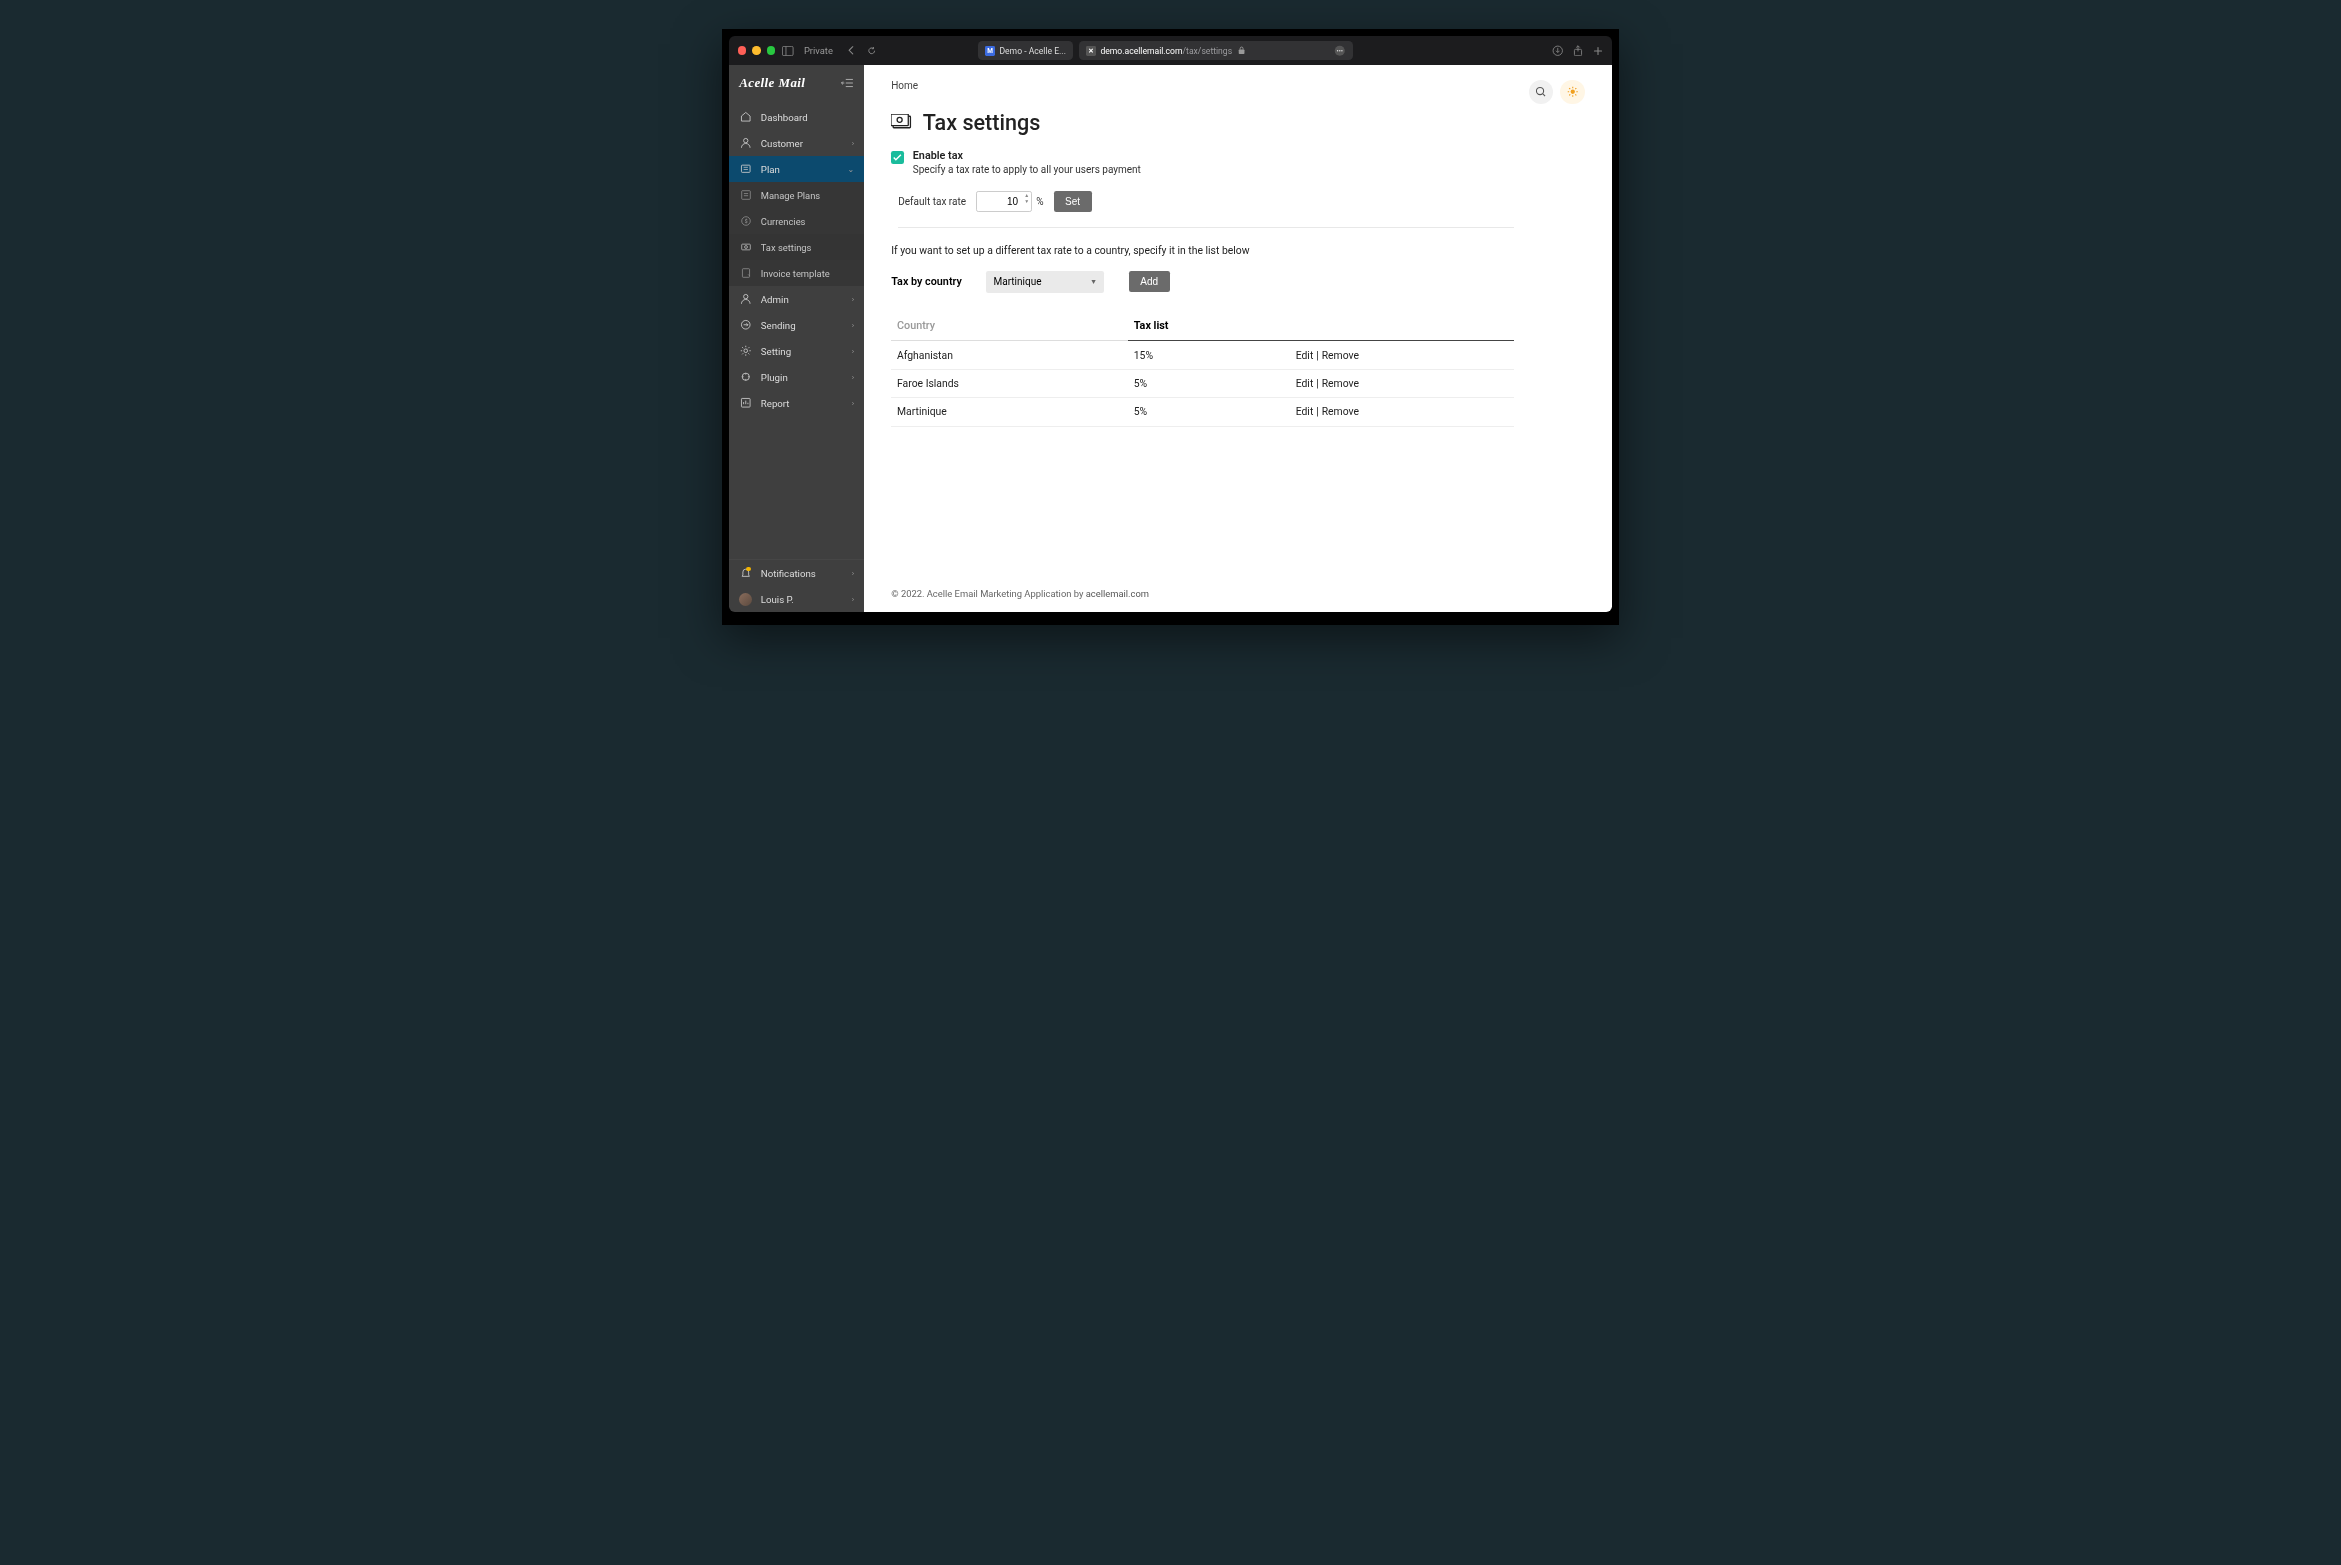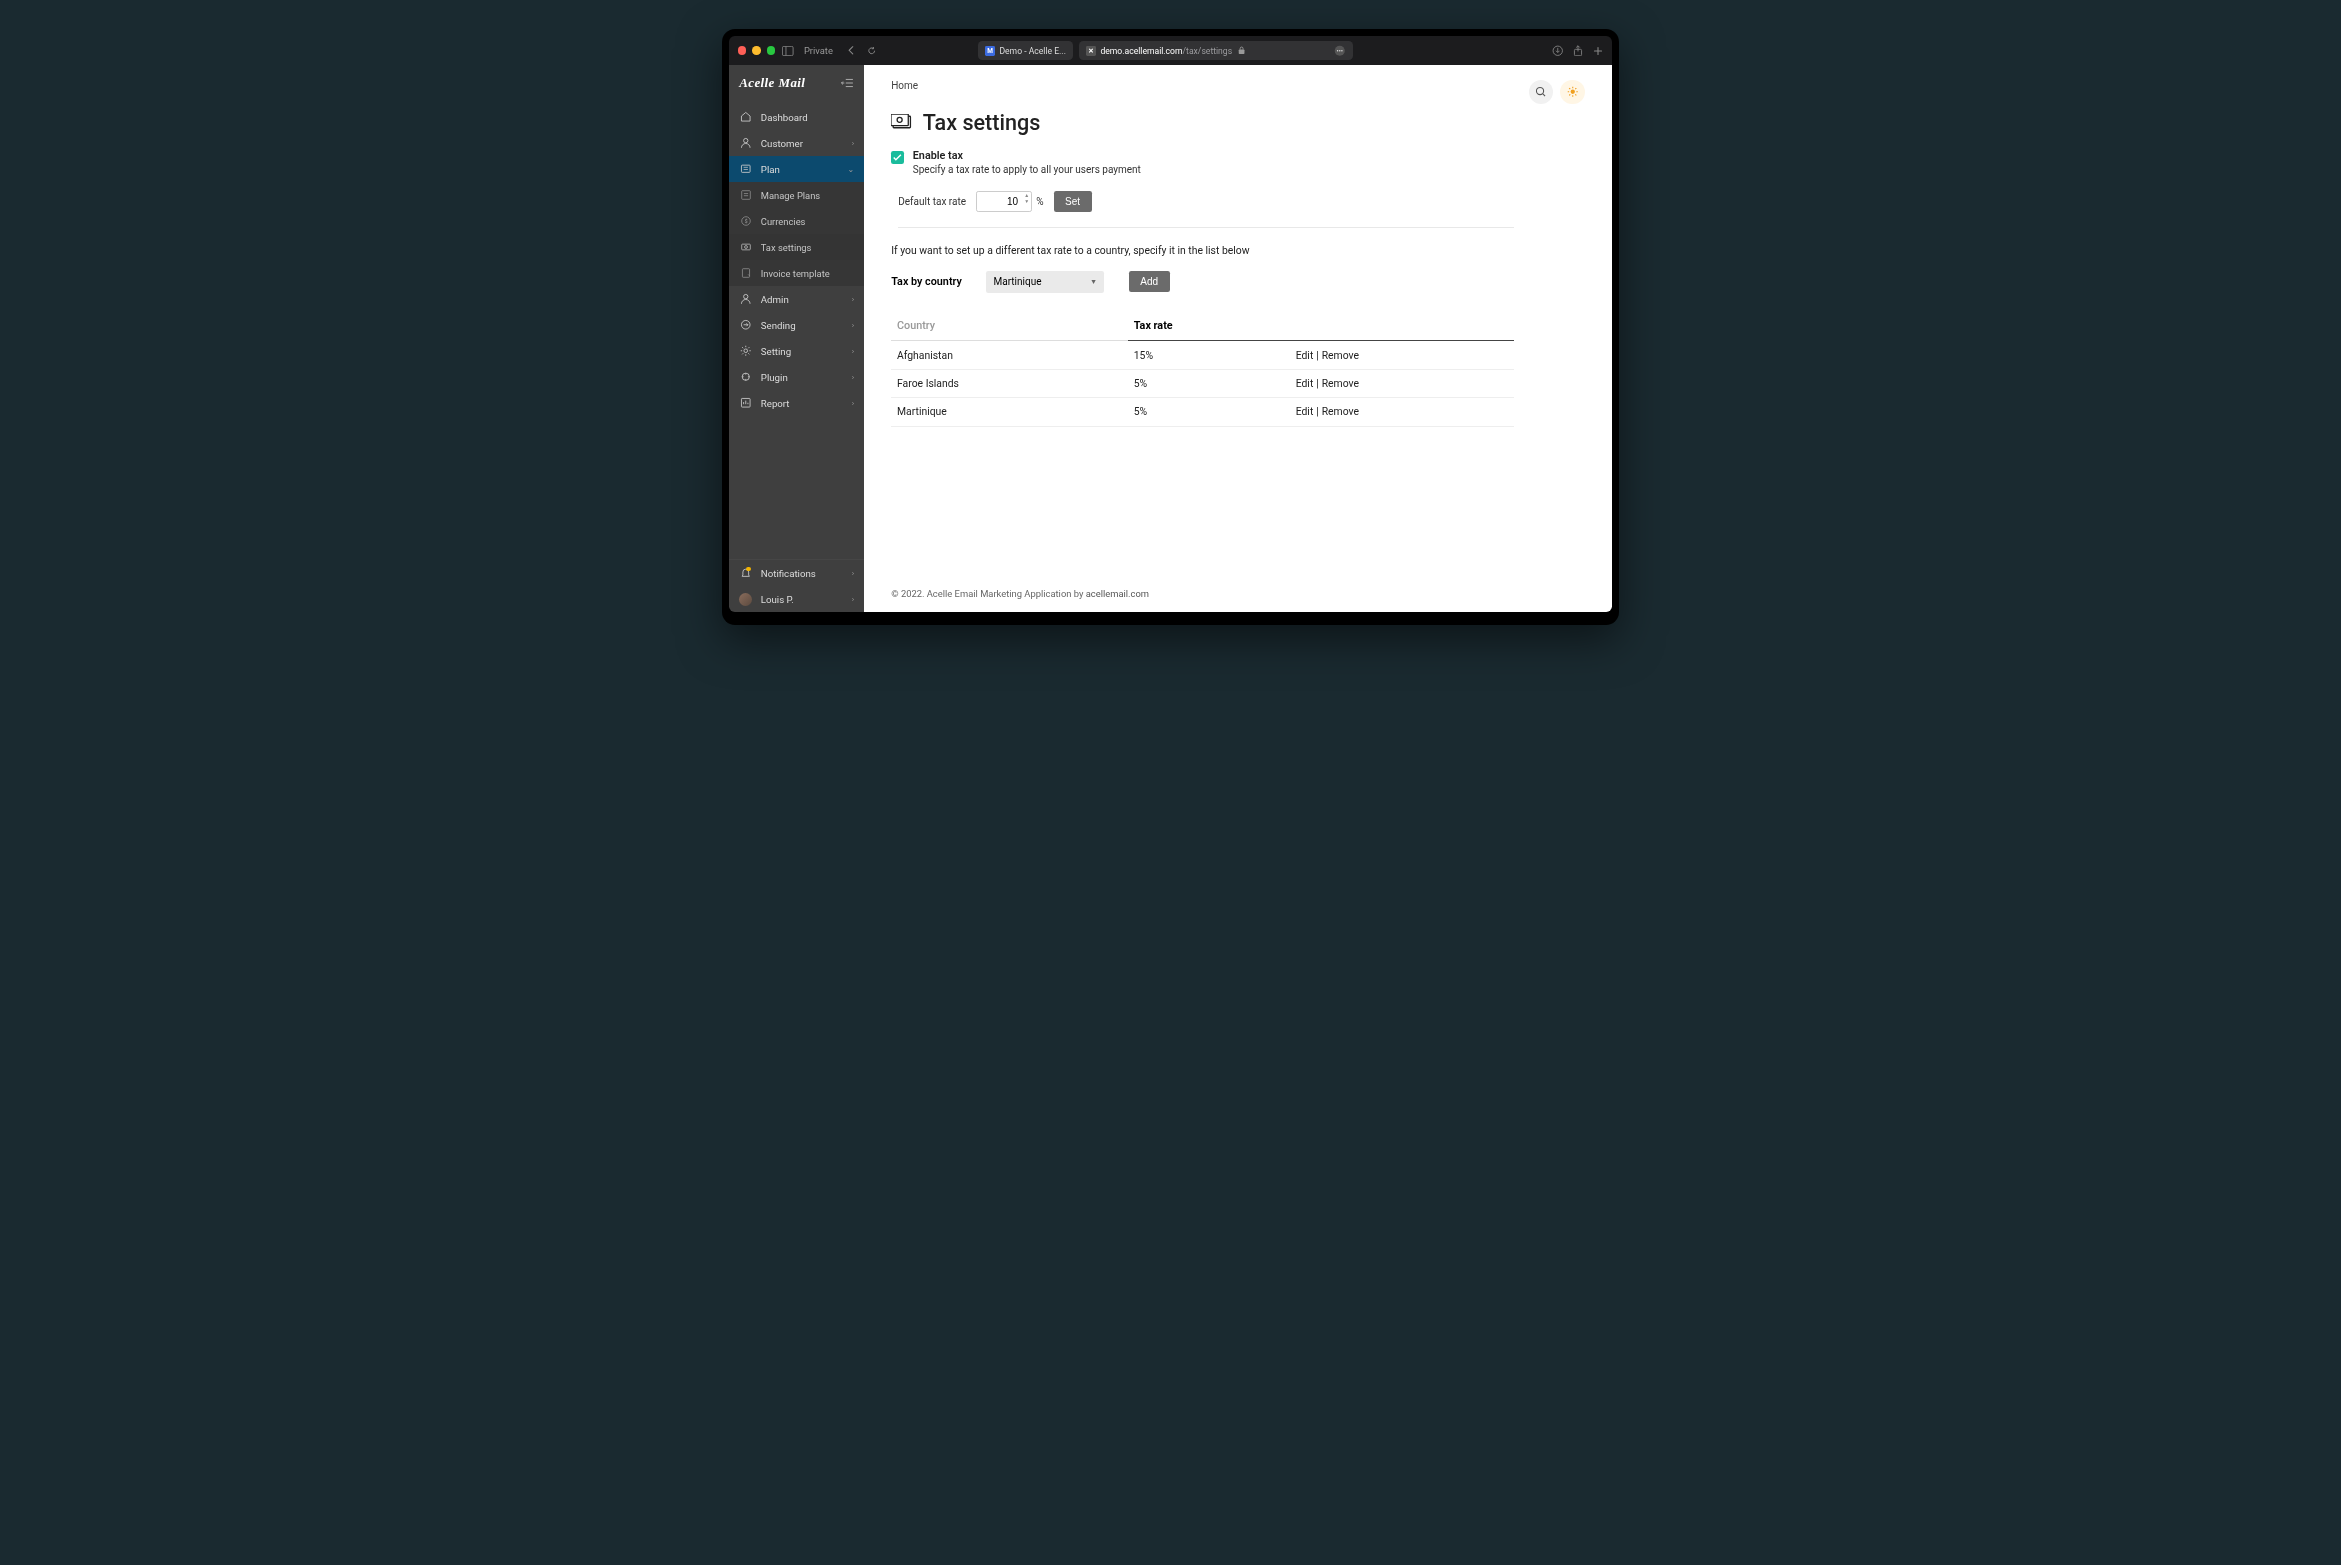--- a/index.html
+++ b/index.html
@@ -13,7 +13,7 @@
   width: 897px;
   margin: 0 auto;
   background: #000;
-  border-radius: 13px;
+  border-radius: 0;
   padding: 7.2px 7.2px 13px 7.2px;
   box-shadow: 0 14.4px 43px rgba(0,0,0,0.5);
 }

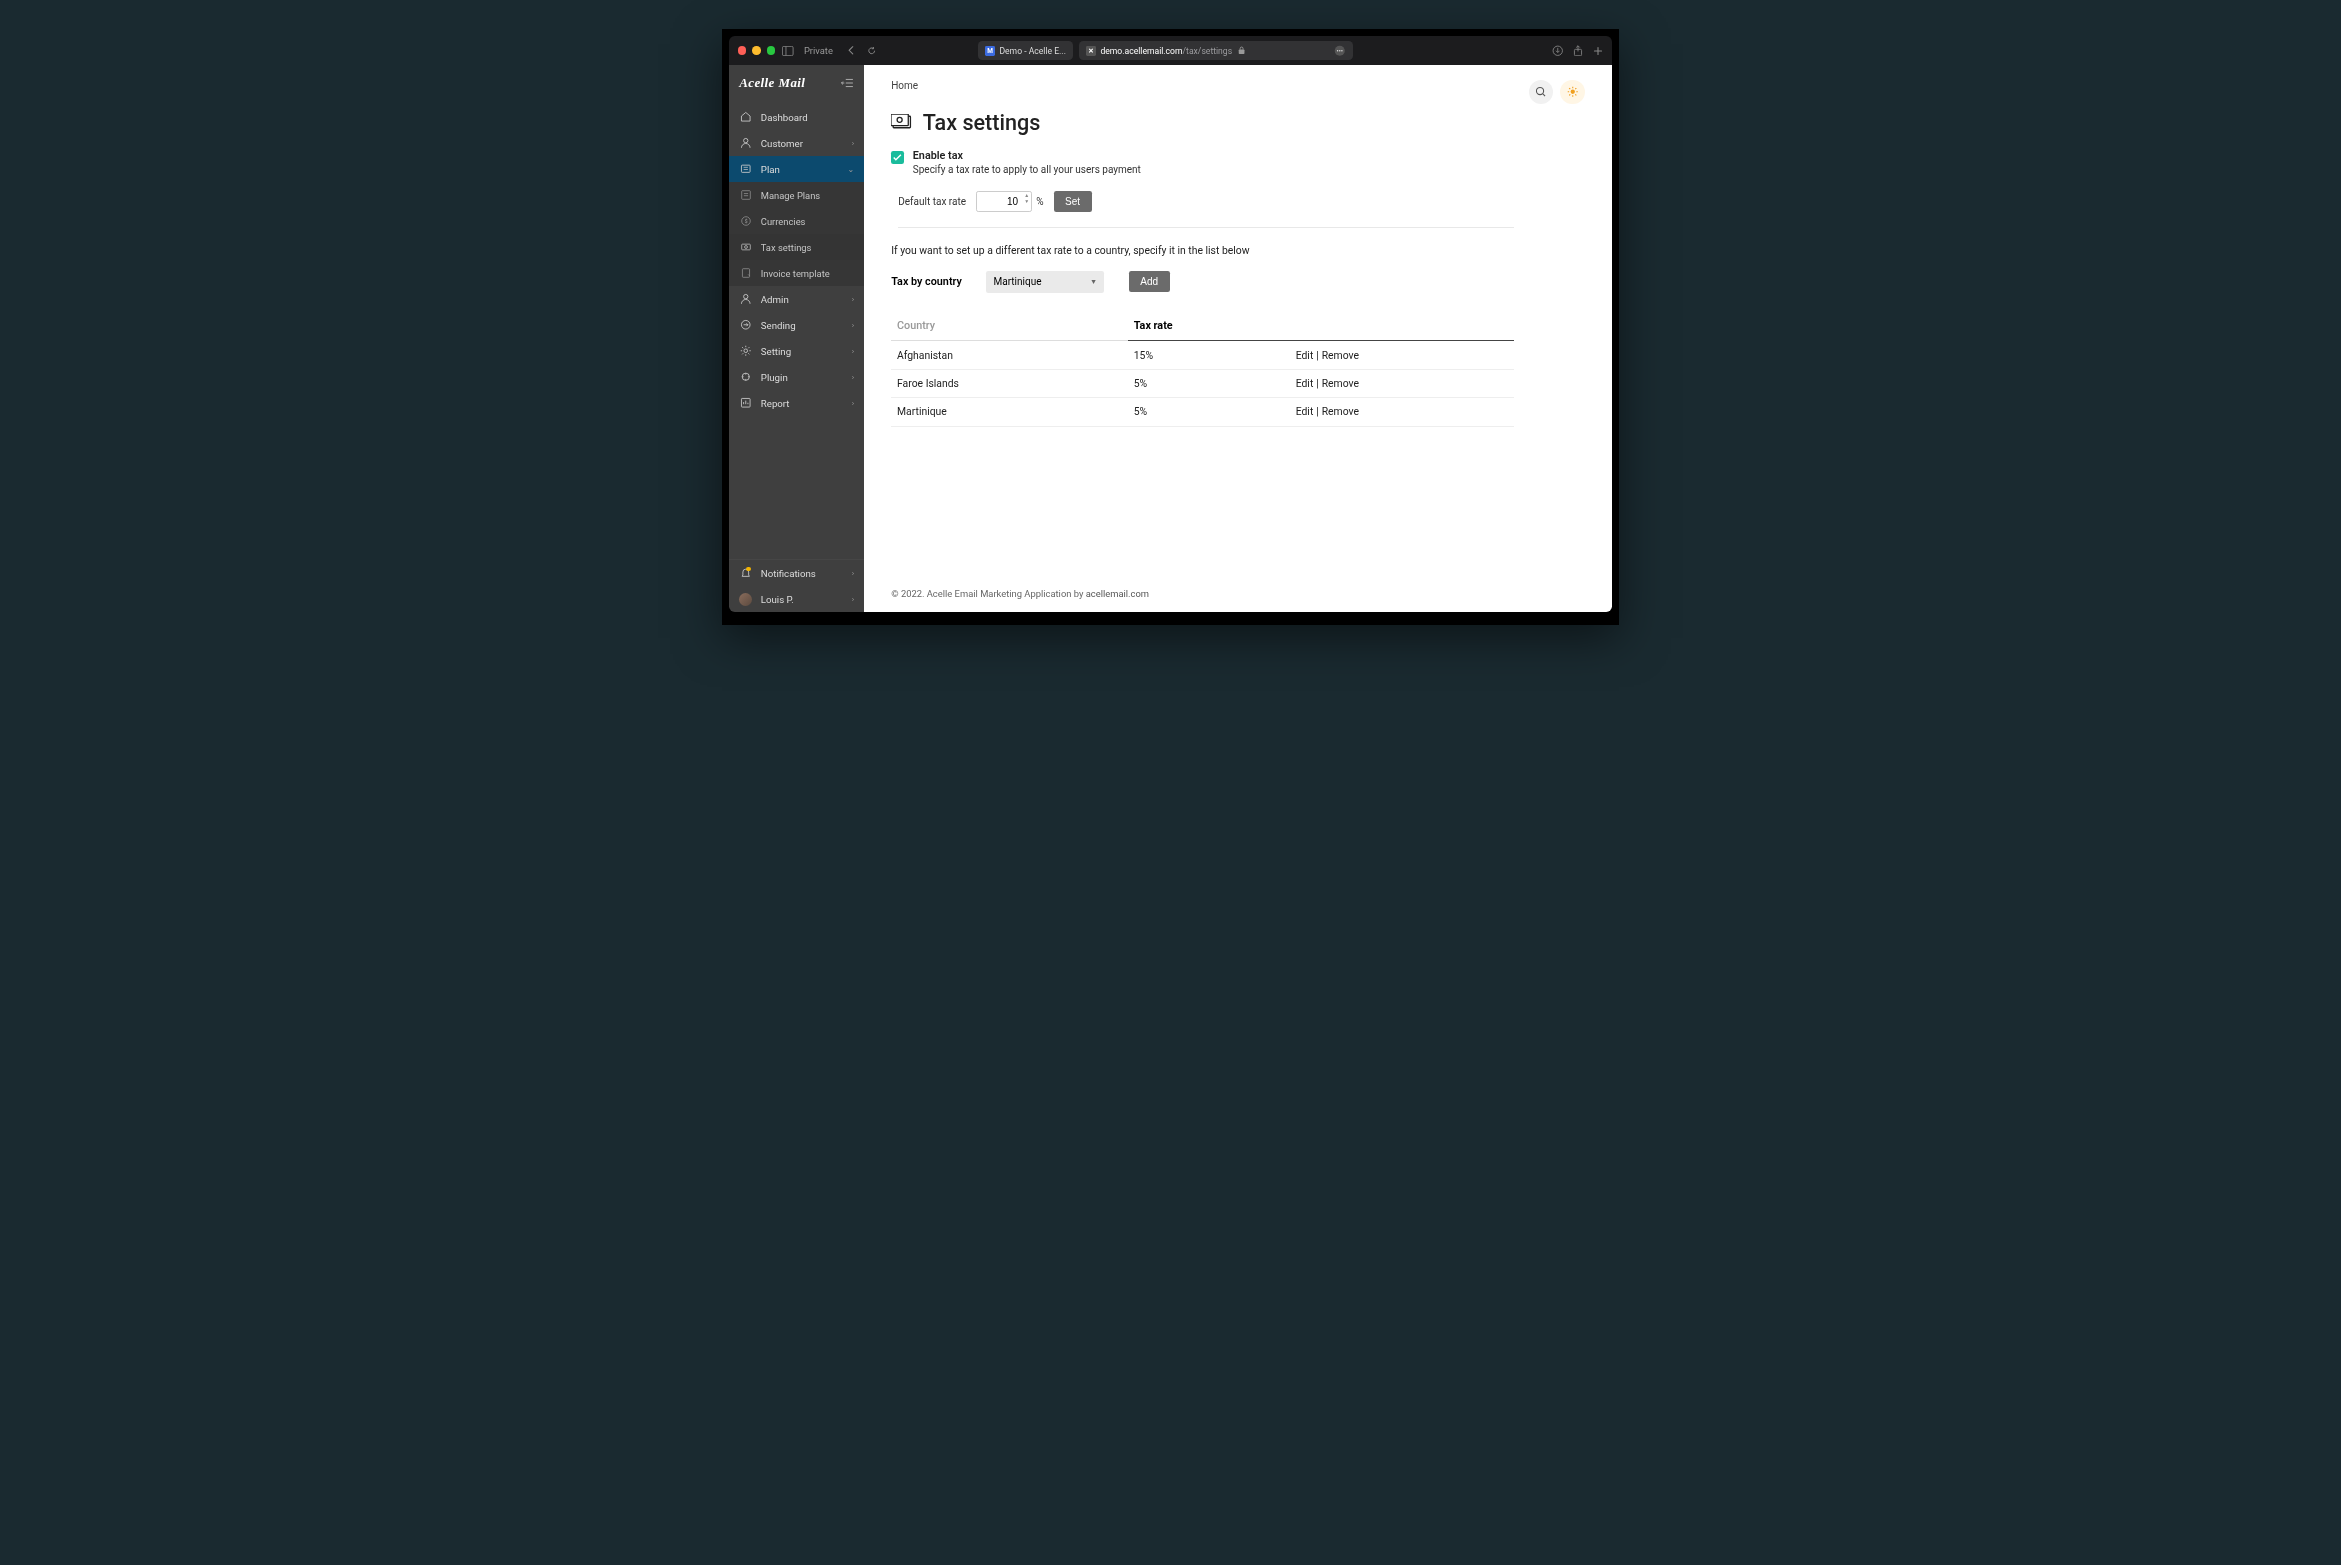--- a/index.html
+++ b/index.html
@@ -497,7 +497,7 @@
           <thead>
             <tr>
               <th style="width:38%">Country</th>
-              <th style="width:26%">Tax rate</th>
+              <th style="width:26%">Tax list</th>
               <th></th>
             </tr>
           </thead>

